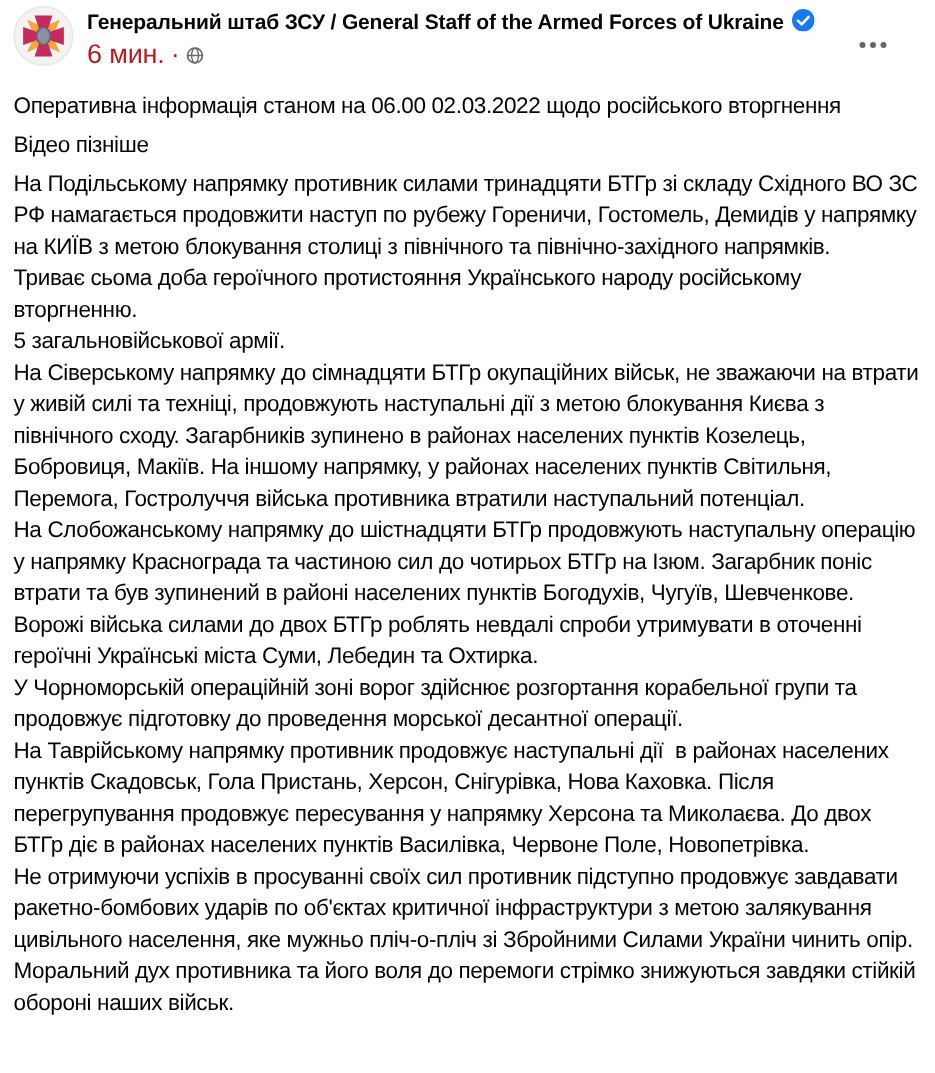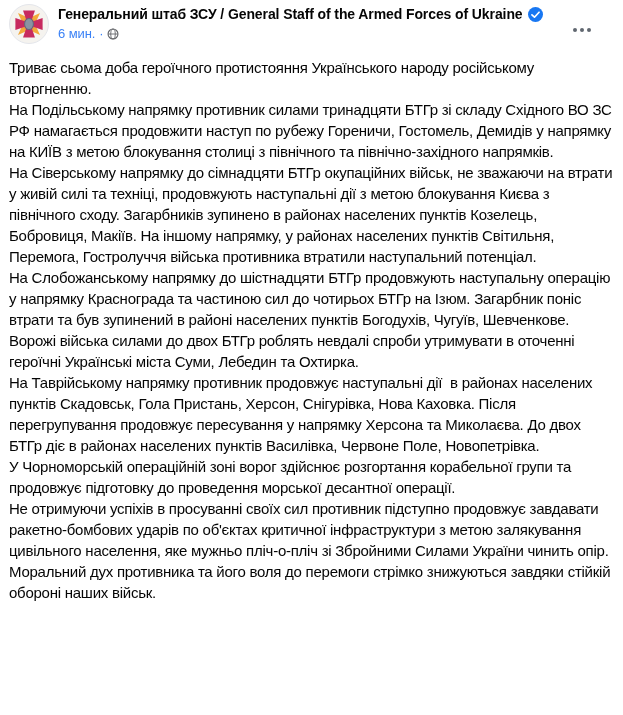--- a/index.html
+++ b/index.html
@@ -25,7 +25,7 @@
     cursor: pointer;
   }
   .header-text { margin-left: 9px; padding-top: 2px; min-width: 0; }
-  .name-row { display: flex; align-items: center; white-space: nowrap; }
+  .name-row { display: flex; white-space: nowrap; }
   .page-name {
     font-size: 14px; font-weight: 700; color: #050505;
     letter-spacing: -0.1px; cursor: pointer;

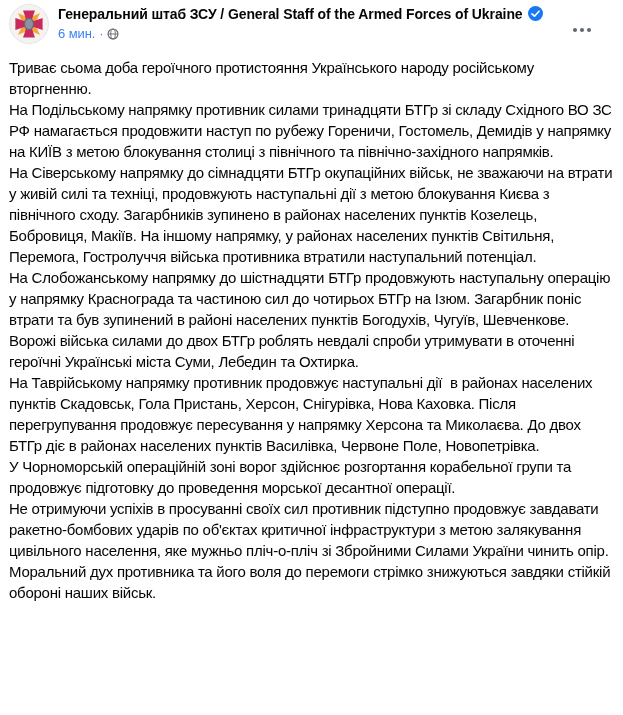--- a/index.html
+++ b/index.html
@@ -33,7 +33,7 @@
   .verified { width: 15px; height: 15px; margin-left: 5px; flex: 0 0 15px; }
   .meta-row {
     display: flex; align-items: center; margin-top: 4px;
-    font-size: 13px; color: #3b82f6; letter-spacing: -0.1px;
+    font-size: 18px; color: #b91c1c; letter-spacing: -0.1px;
   }
   .meta-sep { margin: 0 4px; }
   .globe { width: 12px; height: 12px; display: block; }

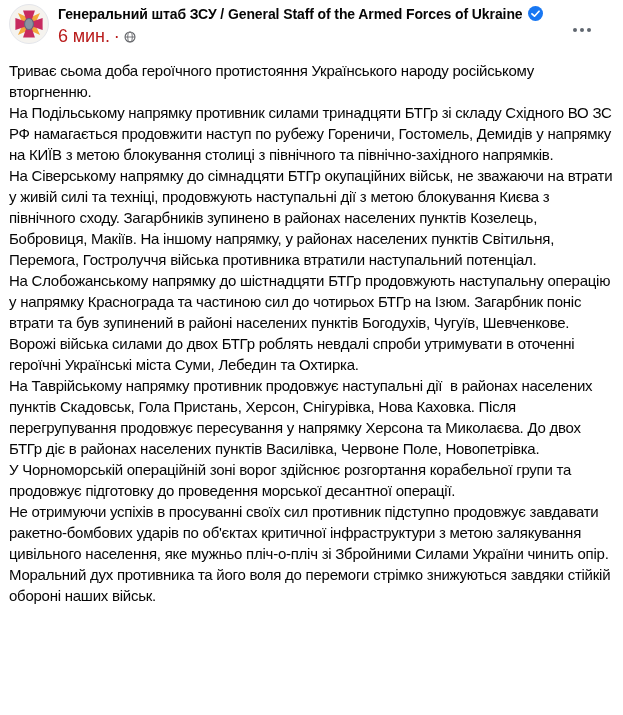--- a/index.html
+++ b/index.html
@@ -113,6 +113,10 @@
 
   <div class="post-text">
     <div>
+        <div class="para">Оперативна інформація станом на 06.00 02.03.2022 щодо російського вторгнення</div>
+        <div class="para">Відео пізніше</div>
+      </div>
+    <div>
         <div class="body-line">Триває сьома доба героїчного протистояння Українського народу російському вторгненню.</div>
         <div class="body-line">На Подільському напрямку противник силами тринадцяти БТГр зі складу Східного ВО ЗС РФ намагається продовжити наступ по рубежу Гореничи, Гостомель, Демидів у напрямку на КИЇВ з метою блокування столиці з північного та північно-західного напрямків.</div>
         <div class="body-line">На Сіверському напрямку до сімнадцяти БТГр окупаційних військ, не зважаючи на втрати у живій силі та техніці, продовжують наступальні дії з метою блокування Києва з північного сходу. Загарбників зупинено в районах населених пунктів Козелець, Бобровиця, Макіїв. На іншому напрямку, у районах населених пунктів Світильня, Перемога, Гостролуччя війська противника втратили наступальний потенціал.</div>

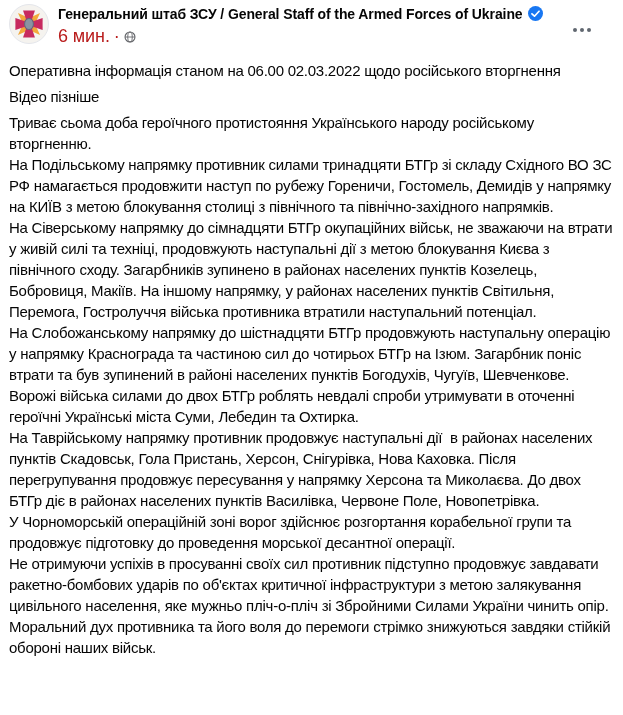--- a/index.html
+++ b/index.html
@@ -117,8 +117,8 @@
         <div class="para">Відео пізніше</div>
       </div>
     <div>
+        <div class="body-line">На Подільському напрямку противник силами тринадцяти БТГр зі складу Східного ВО ЗС РФ намагається продовжити наступ по рубежу Гореничи, Гостомель, Демидів у напрямку на КИЇВ з метою блокування столиці з північного та північно-західного напрямків.</div>
         <div class="body-line">Триває сьома доба героїчного протистояння Українського народу російському вторгненню.</div>
-        <div class="body-line">На Подільському напрямку противник силами тринадцяти БТГр зі складу Східного ВО ЗС РФ намагається продовжити наступ по рубежу Гореничи, Гостомель, Демидів у напрямку на КИЇВ з метою блокування столиці з північного та північно-західного напрямків.</div>
         <div class="body-line">На Сіверському напрямку до сімнадцяти БТГр окупаційних військ, не зважаючи на втрати у живій силі та техніці, продовжують наступальні дії з метою блокування Києва з північного сходу. Загарбників зупинено в районах населених пунктів Козелець, Бобровиця, Макіїв. На іншому напрямку, у районах населених пунктів Світильня, Перемога, Гостролуччя війська противника втратили наступальний потенціал.</div>
         <div class="body-line">На Слобожанському напрямку до шістнадцяти БТГр продовжують наступальну операцію у напрямку Краснограда та частиною сил до чотирьох БТГр на Ізюм. Загарбник поніс втрати та був зупинений в районі населених пунктів Богодухів, Чугуїв, Шевченкове.</div>
         <div class="body-line">Ворожі війська силами до двох БТГр роблять невдалі спроби утримувати в оточенні героїчні Українські міста Суми, Лебедин та Охтирка.</div>

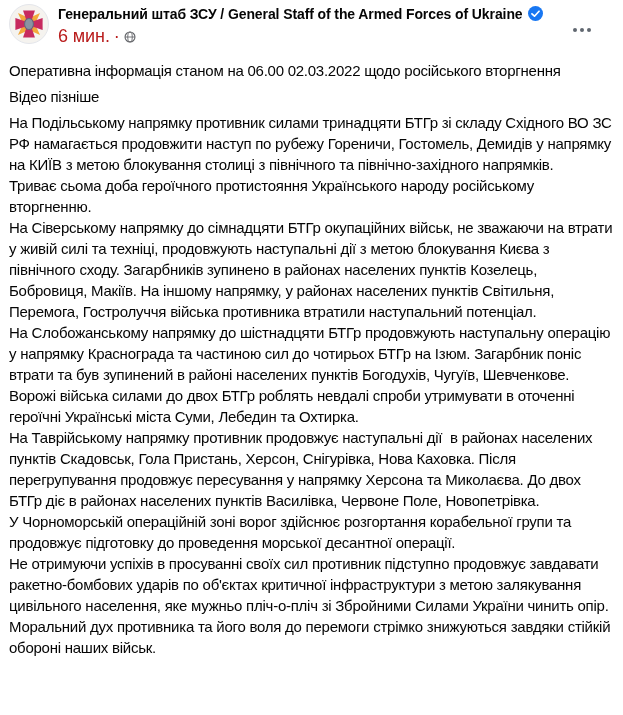--- a/index.html
+++ b/index.html
@@ -119,6 +119,7 @@
     <div>
         <div class="body-line">На Подільському напрямку противник силами тринадцяти БТГр зі складу Східного ВО ЗС РФ намагається продовжити наступ по рубежу Гореничи, Гостомель, Демидів у напрямку на КИЇВ з метою блокування столиці з північного та північно-західного напрямків.</div>
         <div class="body-line">Триває сьома доба героїчного протистояння Українського народу російському вторгненню.</div>
+        <div class="body-line">5 загальновійськової армії.</div>
         <div class="body-line">На Сіверському напрямку до сімнадцяти БТГр окупаційних військ, не зважаючи на втрати у живій силі та техніці, продовжують наступальні дії з метою блокування Києва з північного сходу. Загарбників зупинено в районах населених пунктів Козелець, Бобровиця, Макіїв. На іншому напрямку, у районах населених пунктів Світильня, Перемога, Гостролуччя війська противника втратили наступальний потенціал.</div>
         <div class="body-line">На Слобожанському напрямку до шістнадцяти БТГр продовжують наступальну операцію у напрямку Краснограда та частиною сил до чотирьох БТГр на Ізюм. Загарбник поніс втрати та був зупинений в районі населених пунктів Богодухів, Чугуїв, Шевченкове.</div>
         <div class="body-line">Ворожі війська силами до двох БТГр роблять невдалі спроби утримувати в оточенні героїчні Українські міста Суми, Лебедин та Охтирка.</div>

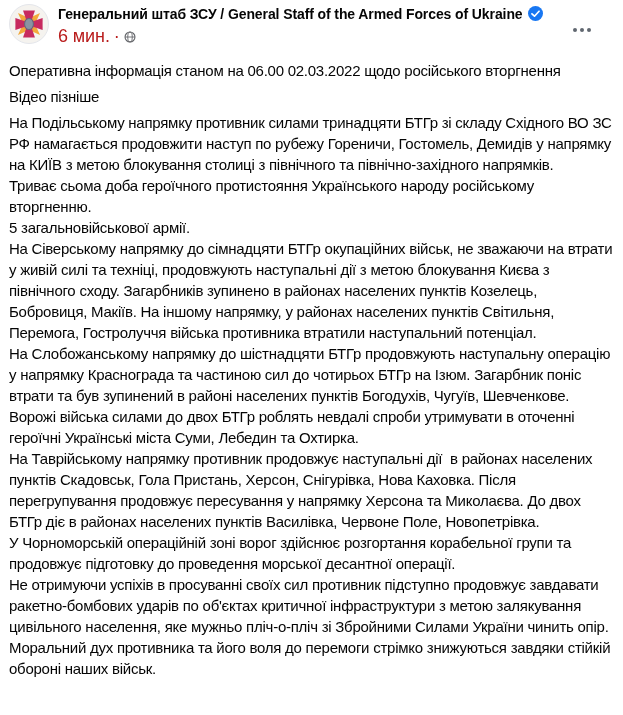--- a/index.html
+++ b/index.html
@@ -123,8 +123,8 @@
         <div class="body-line">На Сіверському напрямку до сімнадцяти БТГр окупаційних військ, не зважаючи на втрати у живій силі та техніці, продовжують наступальні дії з метою блокування Києва з північного сходу. Загарбників зупинено в районах населених пунктів Козелець, Бобровиця, Макіїв. На іншому напрямку, у районах населених пунктів Світильня, Перемога, Гостролуччя війська противника втратили наступальний потенціал.</div>
         <div class="body-line">На Слобожанському напрямку до шістнадцяти БТГр продовжують наступальну операцію у напрямку Краснограда та частиною сил до чотирьох БТГр на Ізюм. Загарбник поніс втрати та був зупинений в районі населених пунктів Богодухів, Чугуїв, Шевченкове.</div>
         <div class="body-line">Ворожі війська силами до двох БТГр роблять невдалі спроби утримувати в оточенні героїчні Українські міста Суми, Лебедин та Охтирка.</div>
+        <div class="body-line">У Чорноморській операційній зоні ворог здійснює розгортання корабельної групи та продовжує підготовку до проведення морської десантної операції.</div>
         <div class="body-line">На Таврійському напрямку противник продовжує наступальні дії  в районах населених пунктів Скадовськ, Гола Пристань, Херсон, Снігурівка, Нова Каховка. Після перегрупування продовжує пересування у напрямку Херсона та Миколаєва. До двох БТГр діє в районах населених пунктів Василівка, Червоне Поле, Новопетрівка.</div>
-        <div class="body-line">У Чорноморській операційній зоні ворог здійснює розгортання корабельної групи та продовжує підготовку до проведення морської десантної операції.</div>
         <div class="body-line">Не отримуючи успіхів в просуванні своїх сил противник підступно продовжує завдавати ракетно-бомбових ударів по об'єктах критичної інфраструктури з метою залякування цивільного населення, яке мужньо пліч-о-пліч зі Збройними Силами України чинить опір.</div>
         <div class="body-line">Моральний дух противника та його воля до перемоги стрімко знижуються завдяки стійкій обороні наших військ.</div>
       </div>

